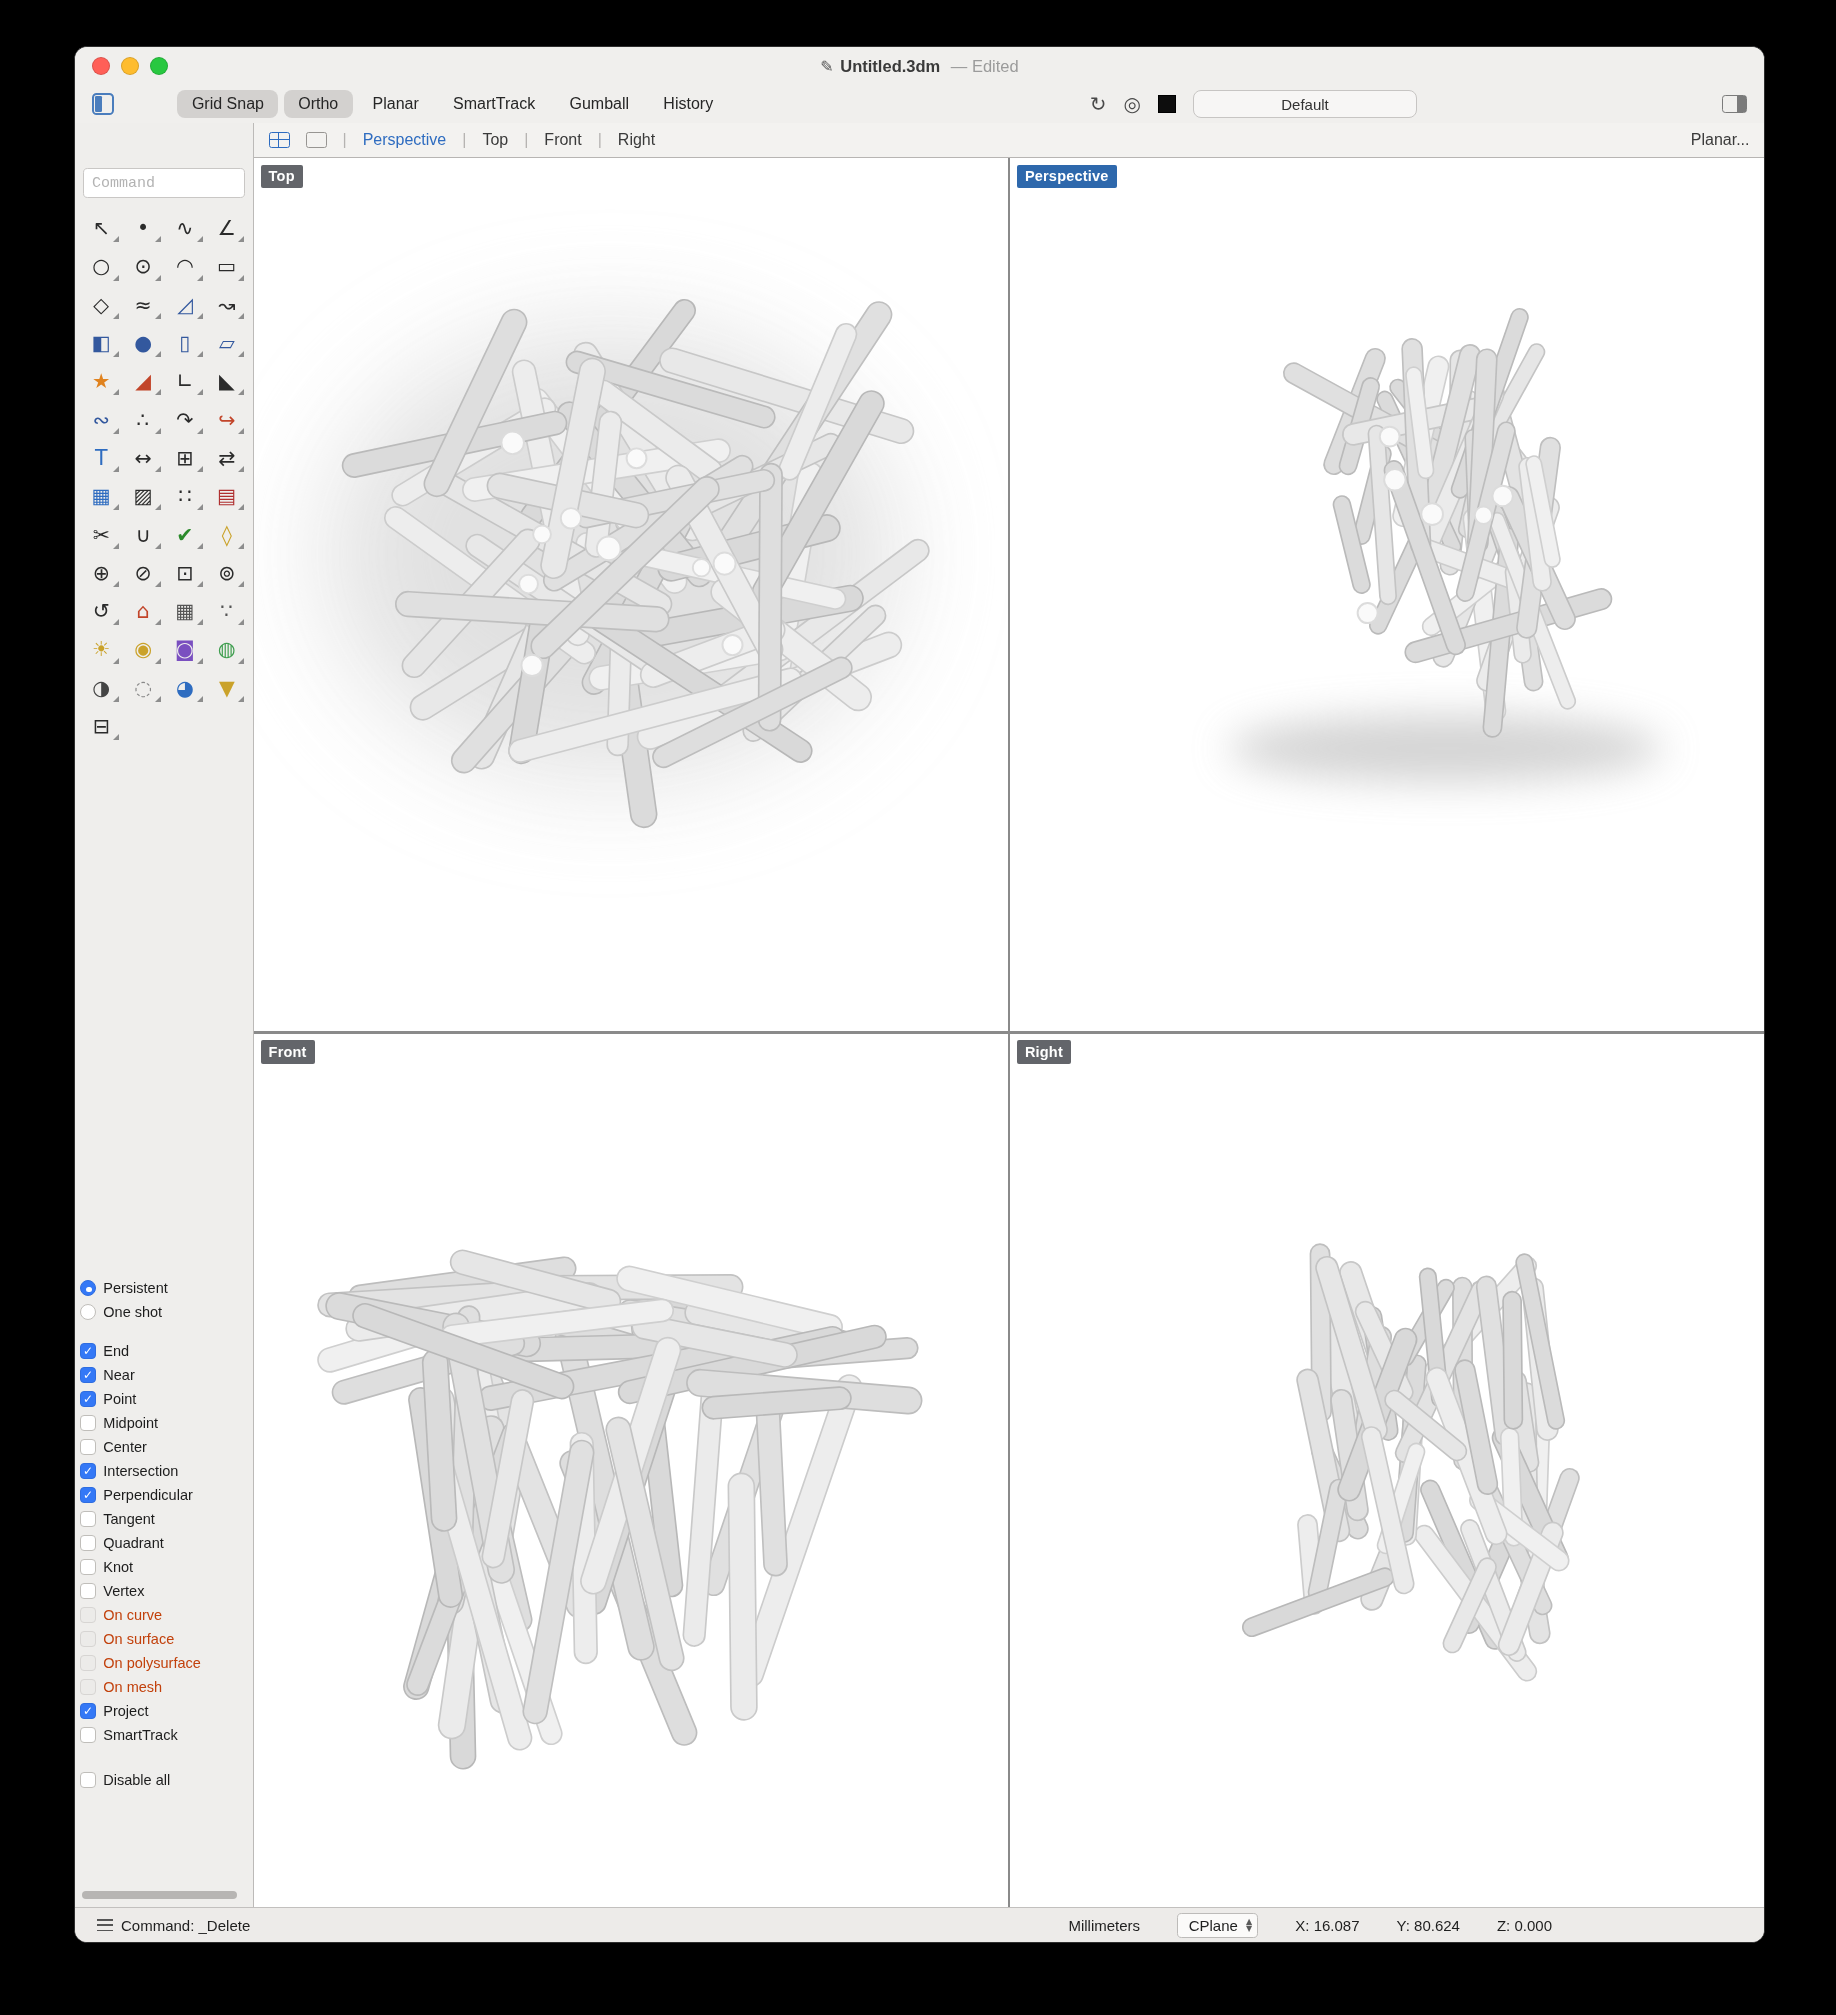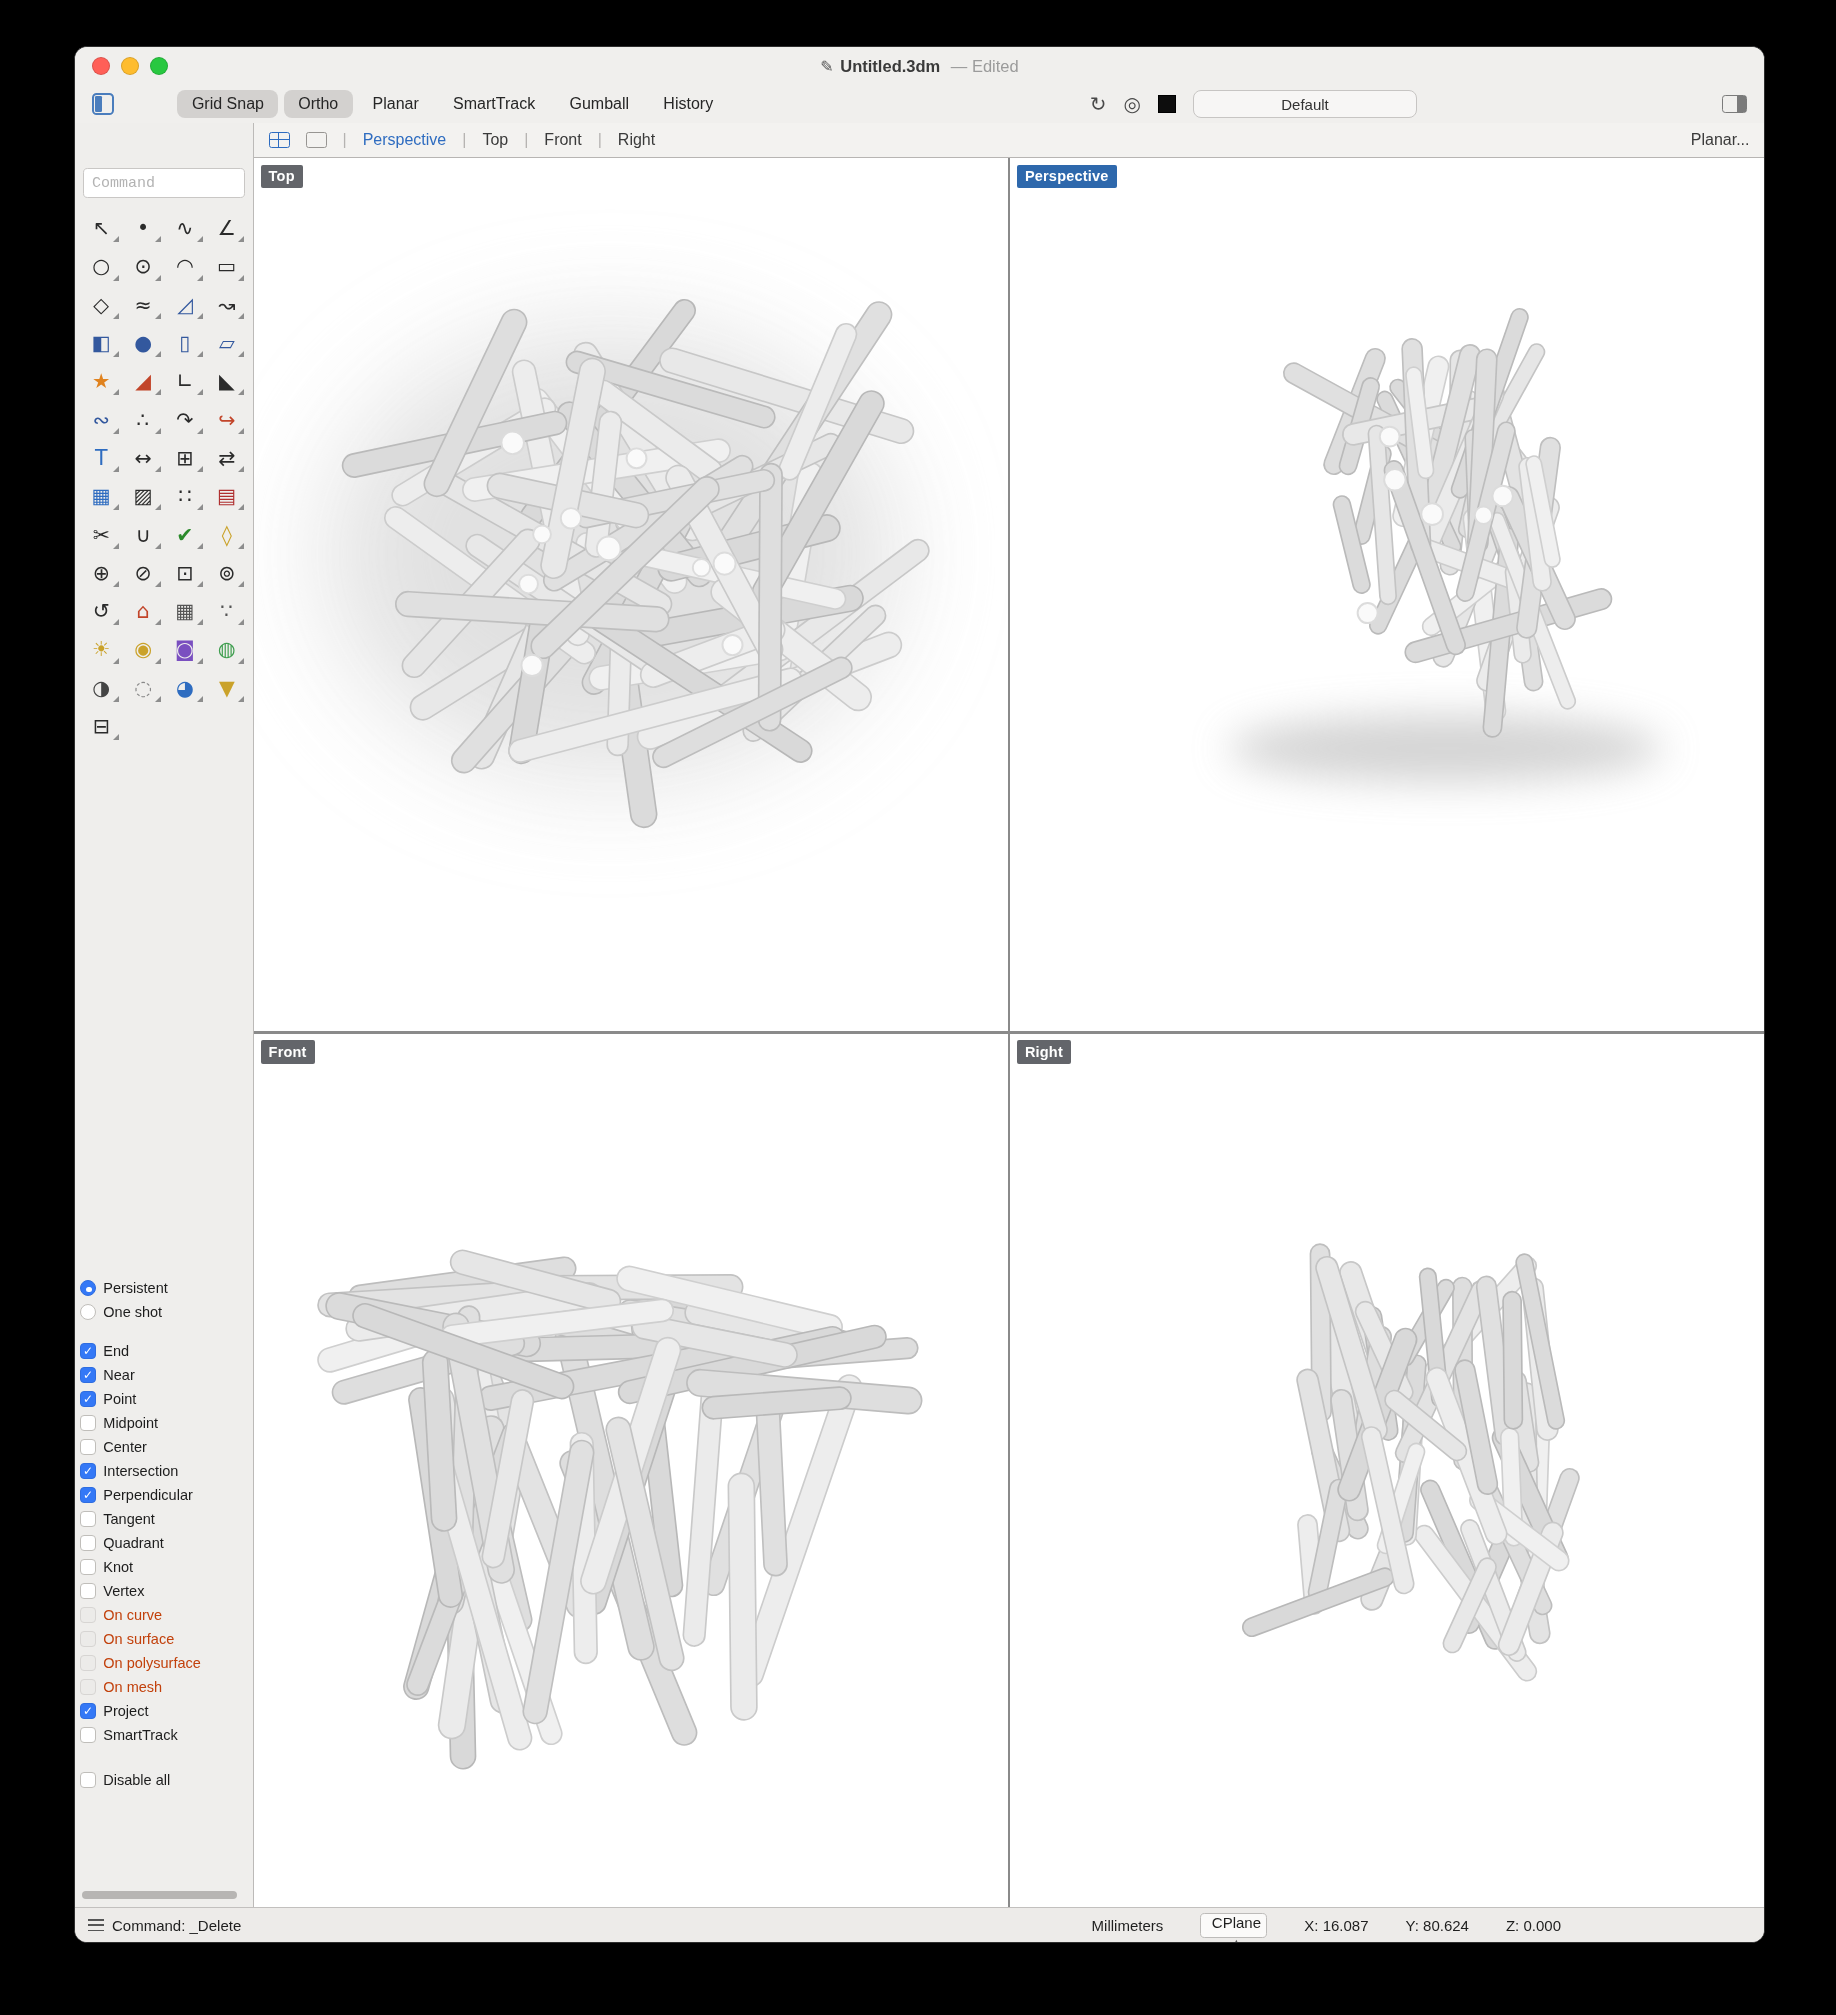--- a/index.html
+++ b/index.html
@@ -88,7 +88,7 @@
 
   
   .statusbar{height:34px;flex:none;background:#edebe9;border-top:0.7px solid #c2c0be;display:flex;align-items:center;
-    font-size:15px;color:#1f1f1f;padding:0 13px;}
+    font-size:15px;color:#1f1f1f;padding:0 22px;}
   .hamb{width:16px;height:12.5px;background:repeating-linear-gradient(#555 0 2px,transparent 2px 5.3px);flex:none;margin-right:8px;}
   .sb-right{margin-left:auto;display:flex;align-items:center;gap:37px;padding-right:190px;}
   .cplane{display:flex;align-items:center;gap:8px;border:0.7px solid #bdbbb9;background:#fbfaf9;border-radius:4.6px;

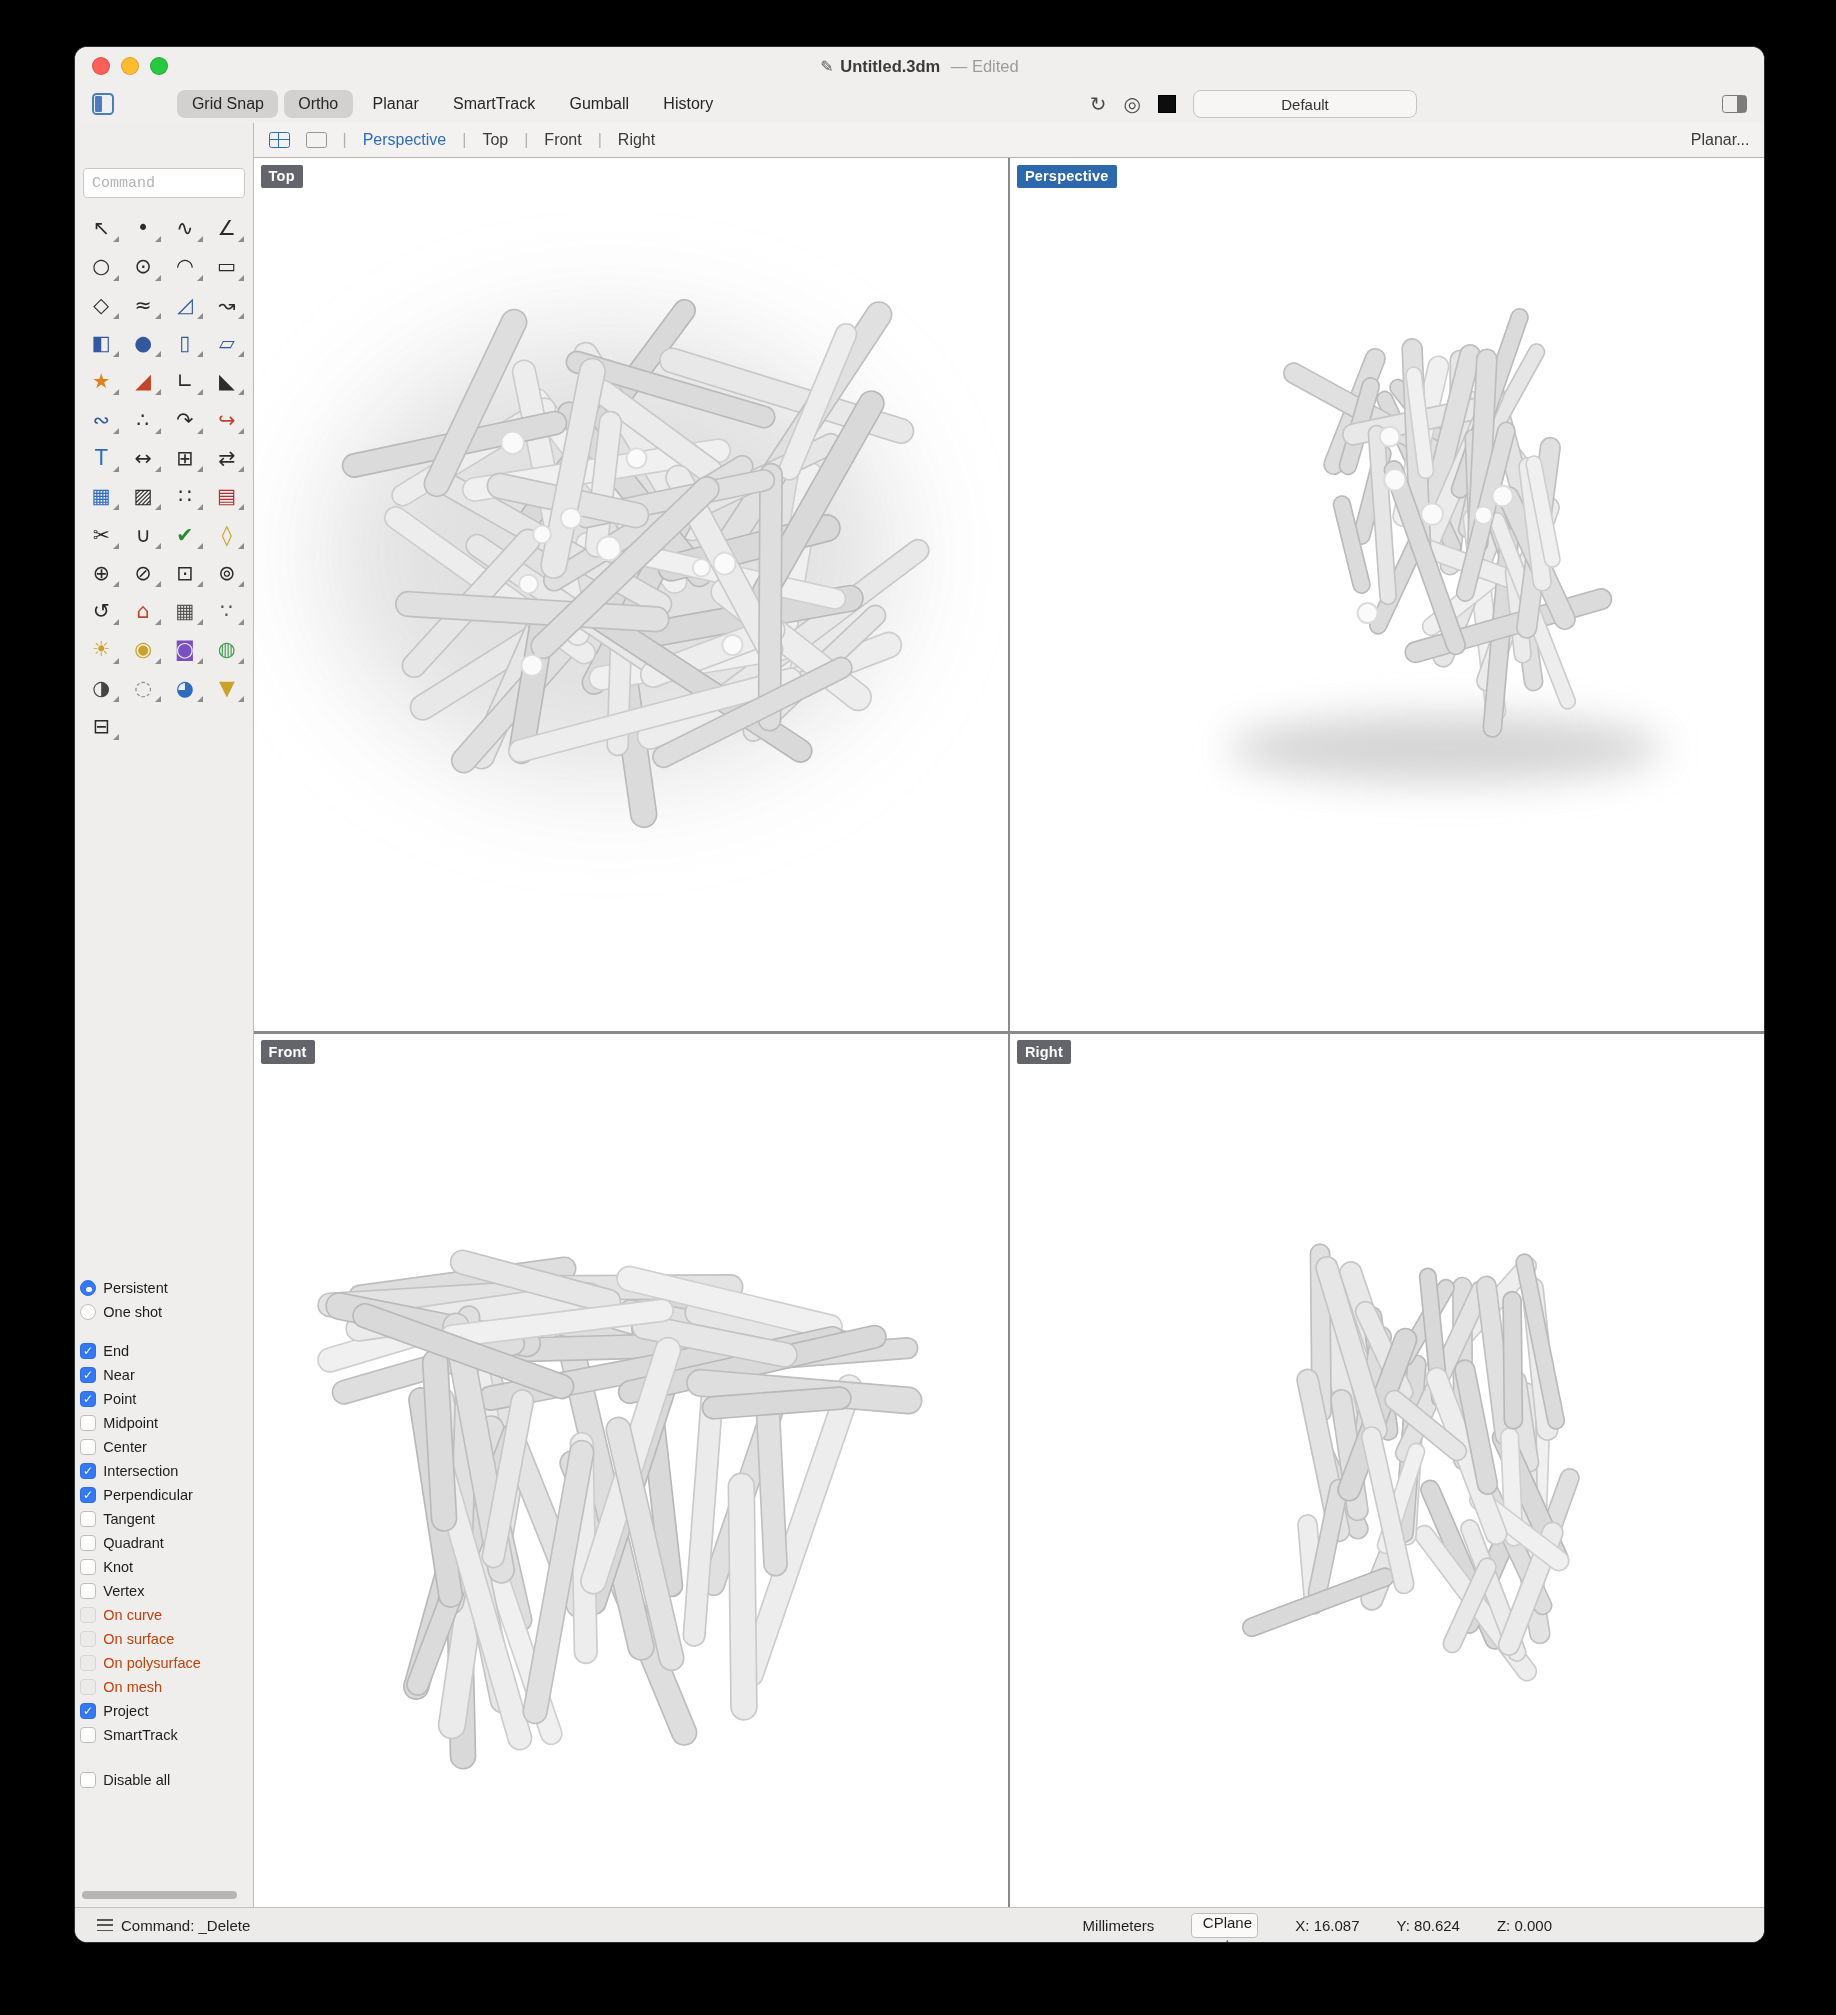--- a/index.html
+++ b/index.html
@@ -92,7 +92,7 @@
   .hamb{width:16px;height:12.5px;background:repeating-linear-gradient(#555 0 2px,transparent 2px 5.3px);flex:none;margin-right:8px;}
   .sb-right{margin-left:auto;display:flex;align-items:center;gap:37px;padding-right:190px;}
   .cplane{display:flex;align-items:center;gap:8px;border:0.7px solid #bdbbb9;background:#fbfaf9;border-radius:4.6px;
-    height:25px;padding:0 5.3px 0 10.6px;box-sizing:border-box;flex-direction:column;}
+    height:25px;padding:0 5.3px 0 10.6px;box-sizing:border-box;}
   .updown{display:flex;flex-direction:column;font-size:8px;line-height:7.3px;color:#5a5a5a;font-family:"DejaVu Sans",sans-serif;}
 </style>
 </head>

